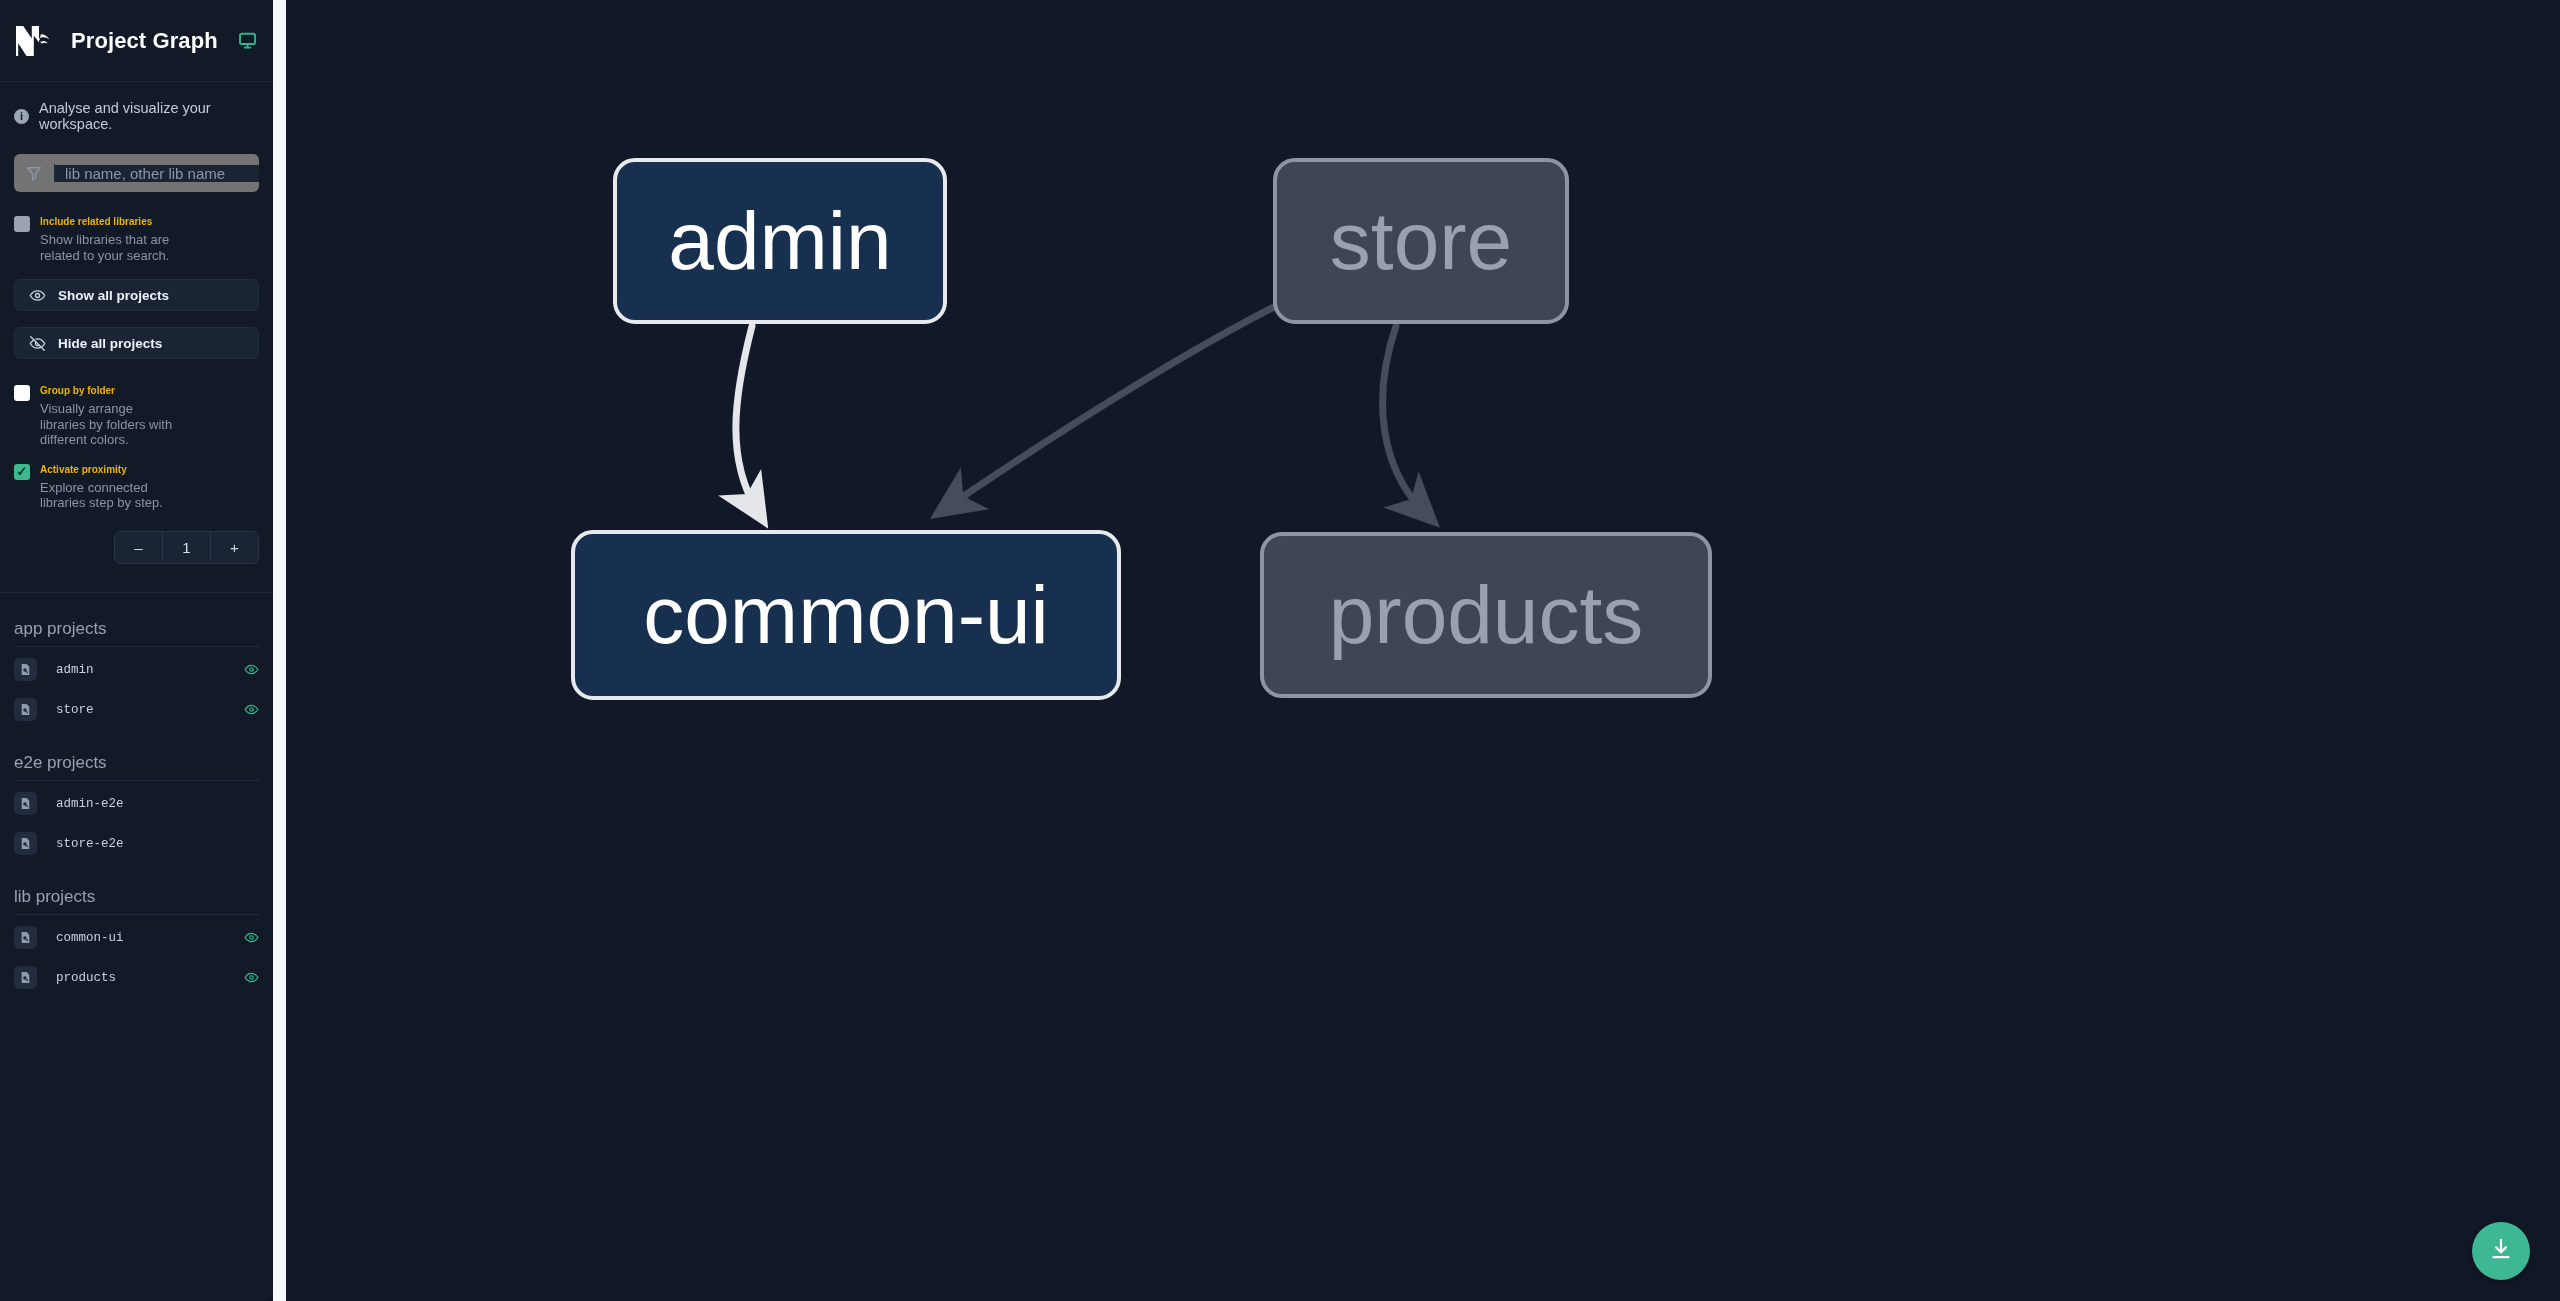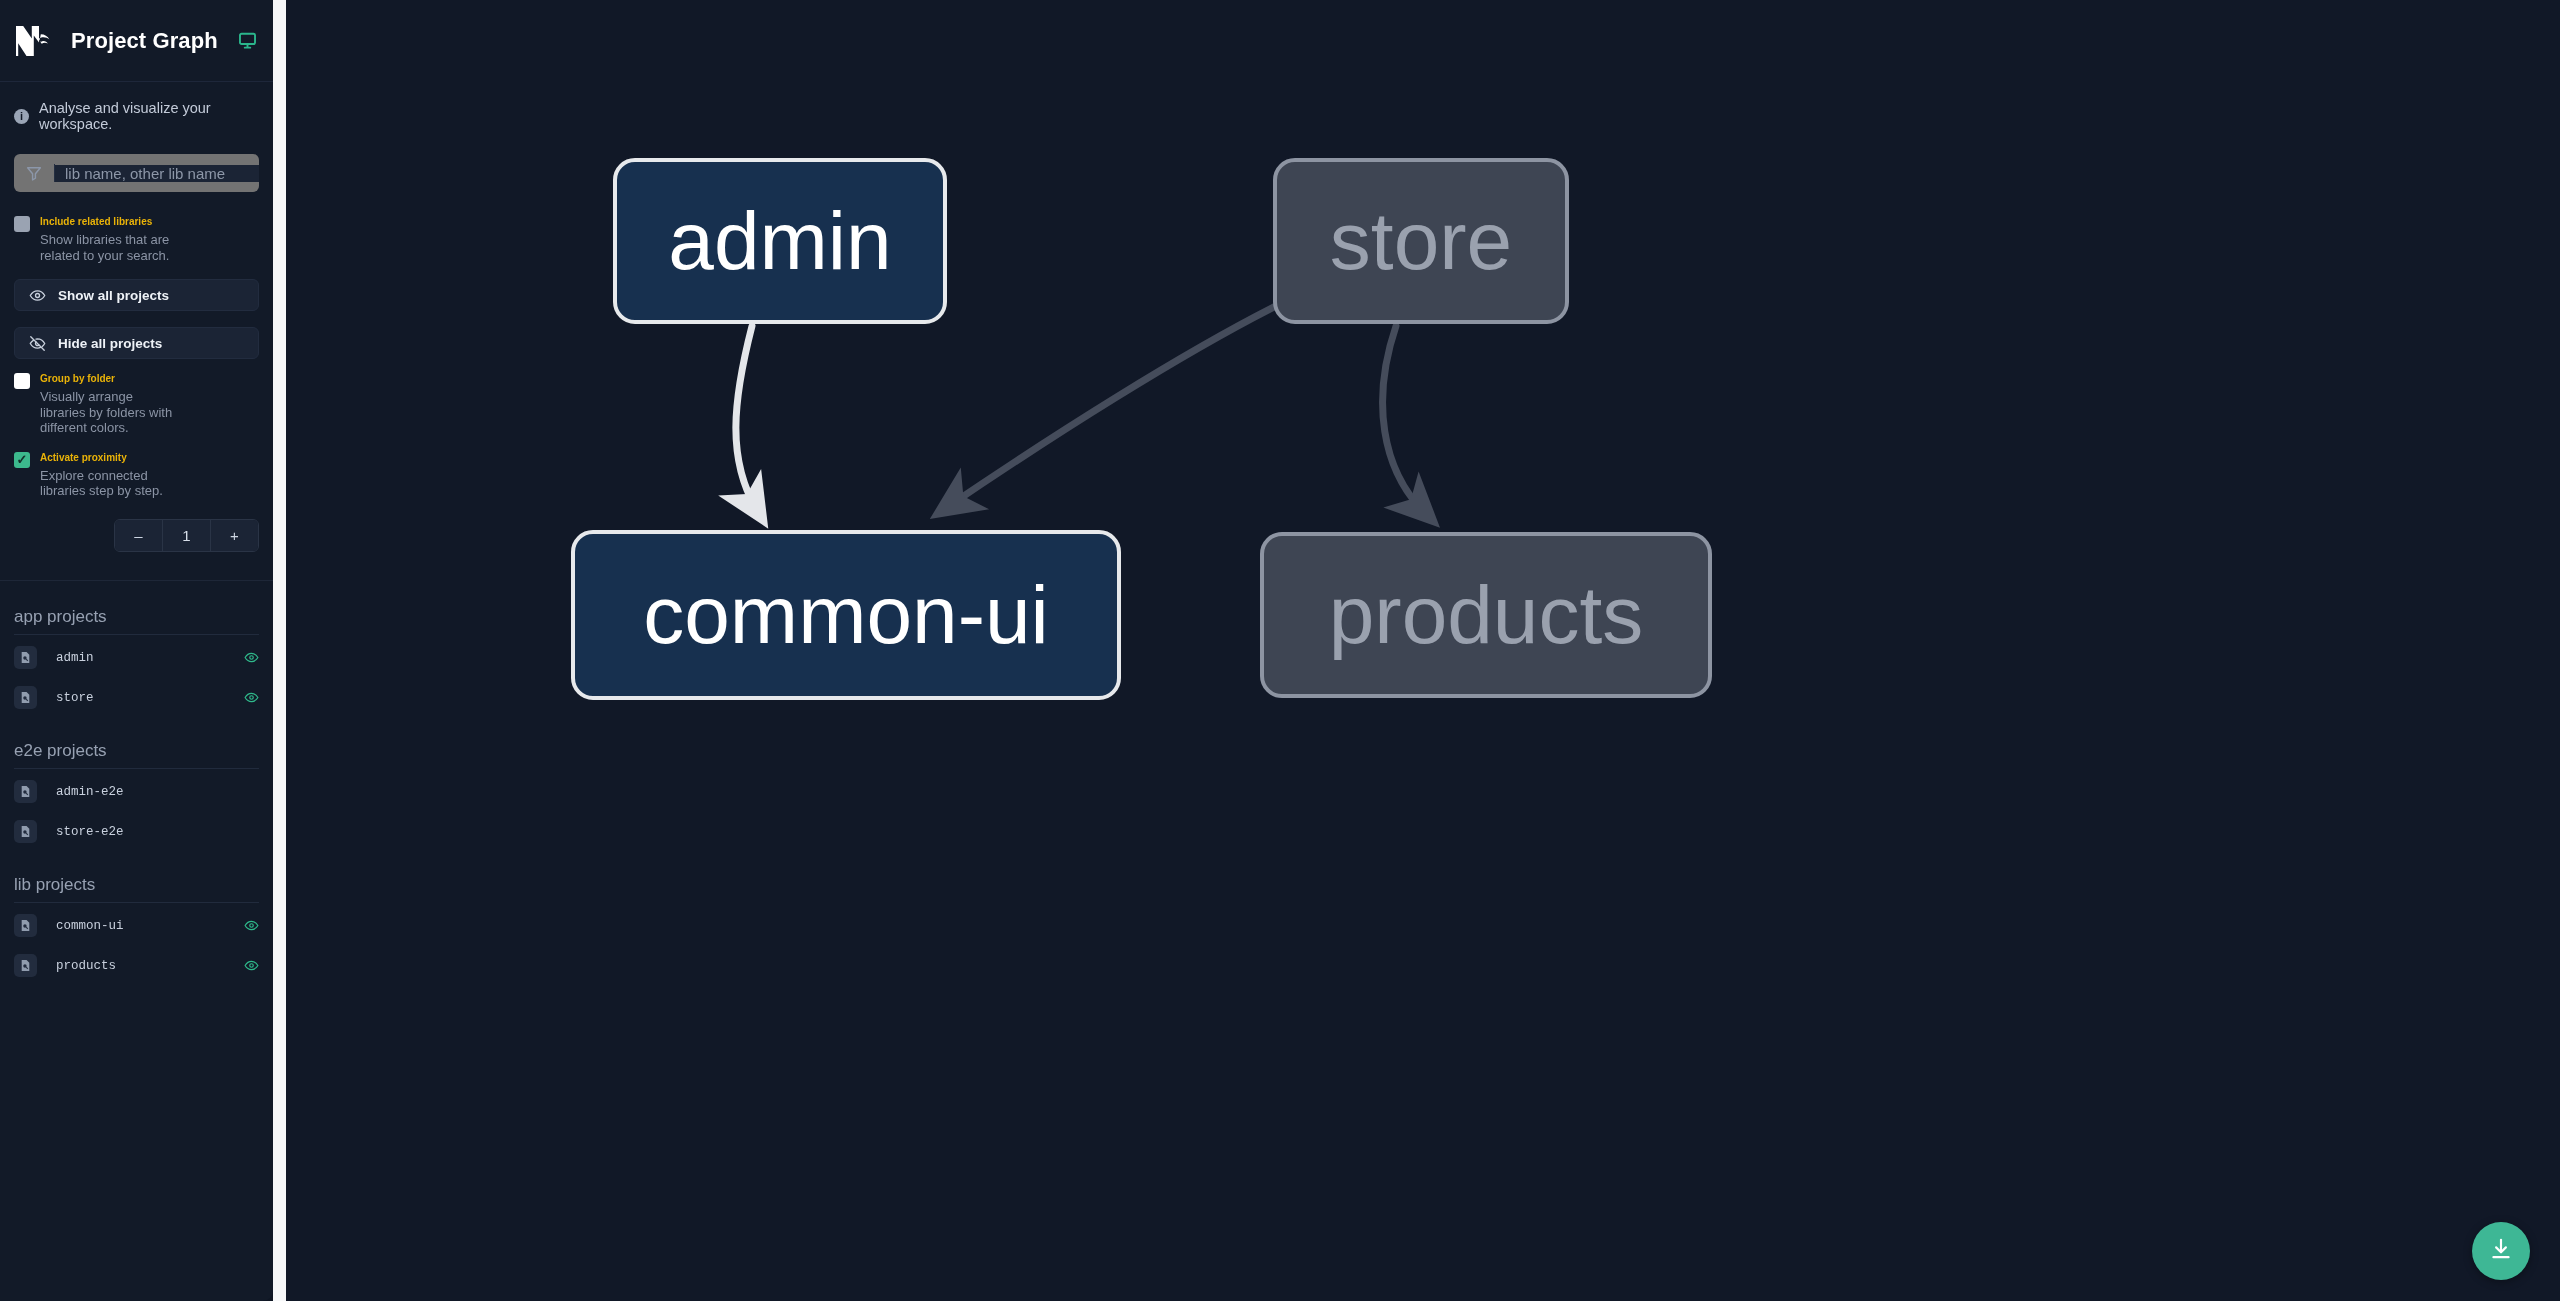--- a/index.html
+++ b/index.html
@@ -142,7 +142,7 @@
       <span class="lbl">Hide all projects</span>
     </div>
 
-    <div class="chk-block" style="margin-top:12px;">
+    <div class="chk-block" style="margin-top:24px;">
       <div class="chk empty"></div>
       <div class="chk-texts">
         <div class="chk-title">Group by folder</div>

